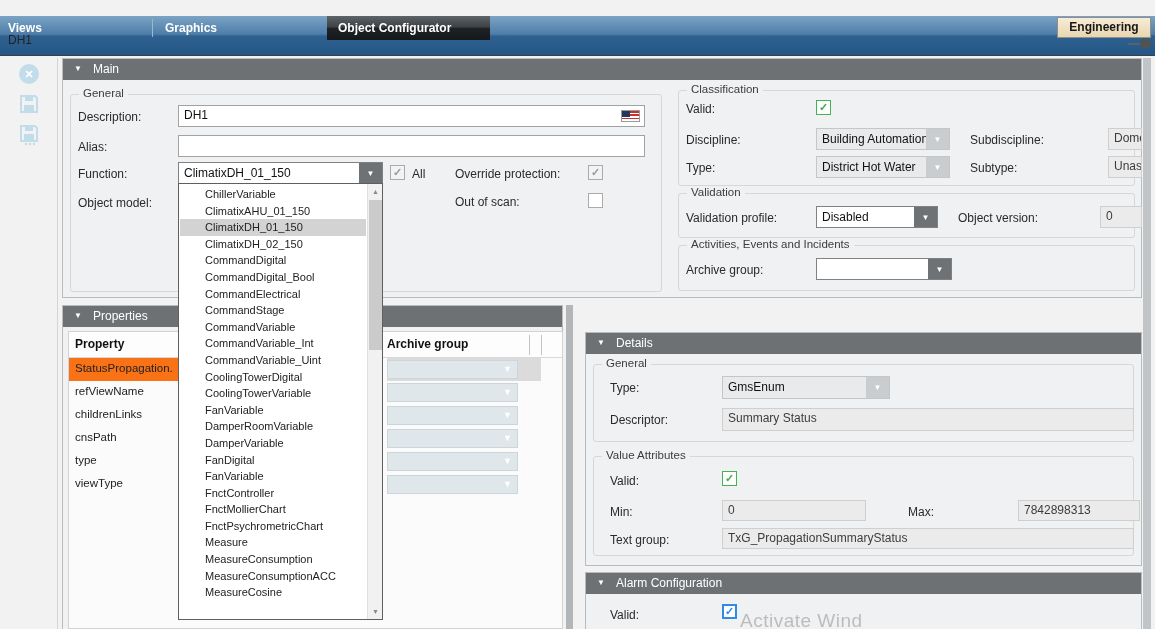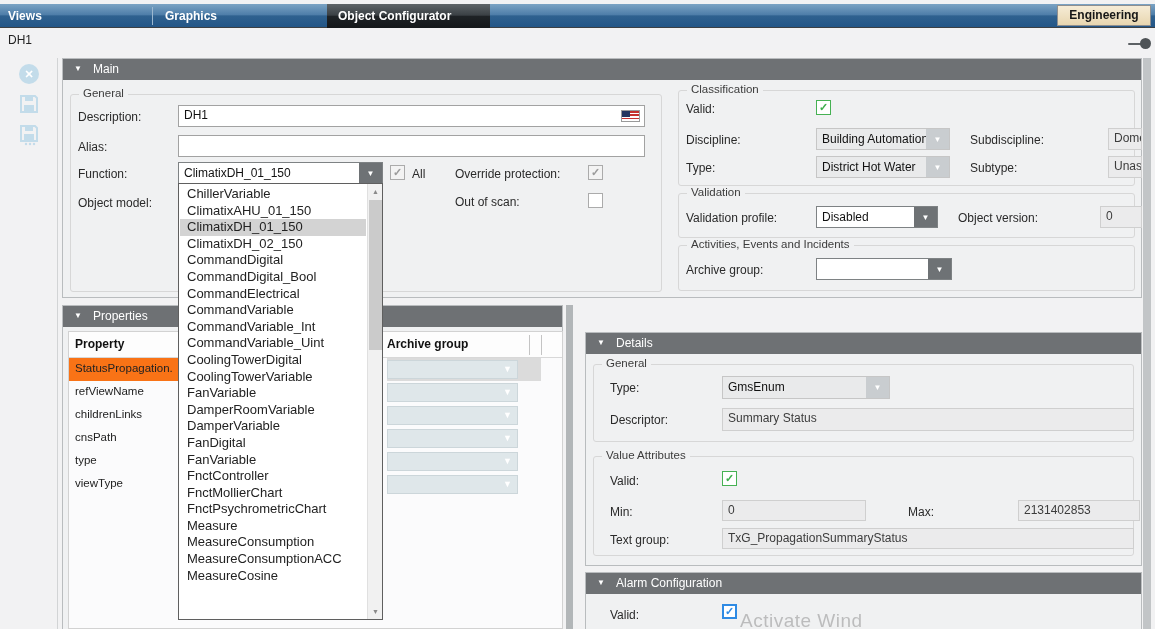--- a/index.html
+++ b/index.html
@@ -8,7 +8,7 @@
   .abs { position:absolute; }
 
   
-  .tabbar { left:0; top:4px; width:1155px; height:24px;
+  .tabbar { left:0; top:16px; width:1155px; height:40px;
     background:linear-gradient(180deg,#7ba3c4 0%,#4f7ea9 46%,#2f618f 52%,#235687 100%);
     border-bottom:1px solid #3c4043;padding-left:7px; }
   .tab-label { color:#fff; font-weight:bold; font-size:12px; top:5px; }

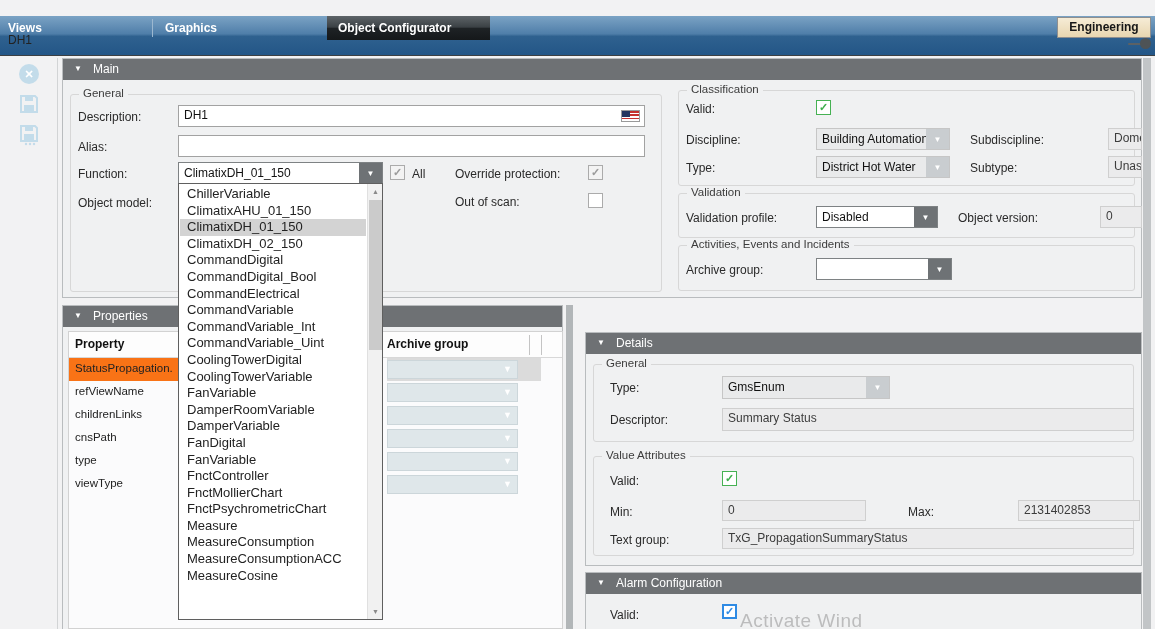--- a/index.html
+++ b/index.html
@@ -58,7 +58,7 @@
   
   .dd-list { left:178px; top:183px; width:205px; height:437px; background:#fff; border:1px solid #5f5f5f; z-index:50; }
   .dd-items { position:absolute; left:1px; top:2px; right:16px; }
-  .dd-item { height:16.6px; line-height:16.6px; padding-left:7px; font-size:13px; color:#222; white-space:nowrap; overflow:hidden; }
+  .dd-item { height:16.6px; line-height:16.6px; padding-left:25px; font-size:11px; color:#222; white-space:nowrap; overflow:hidden; }
   .dd-item.selected { background:#d3d3d3; }
   .dd-scroll { position:absolute; top:0; right:0; width:15px; height:100%; background:#f1f1f1; border-left:1px solid #e0e0e0; }
   .dd-arrow { position:absolute; left:0; width:15px; height:15px; color:#8a8a8a; font-size:7px; text-align:center; line-height:15px; }

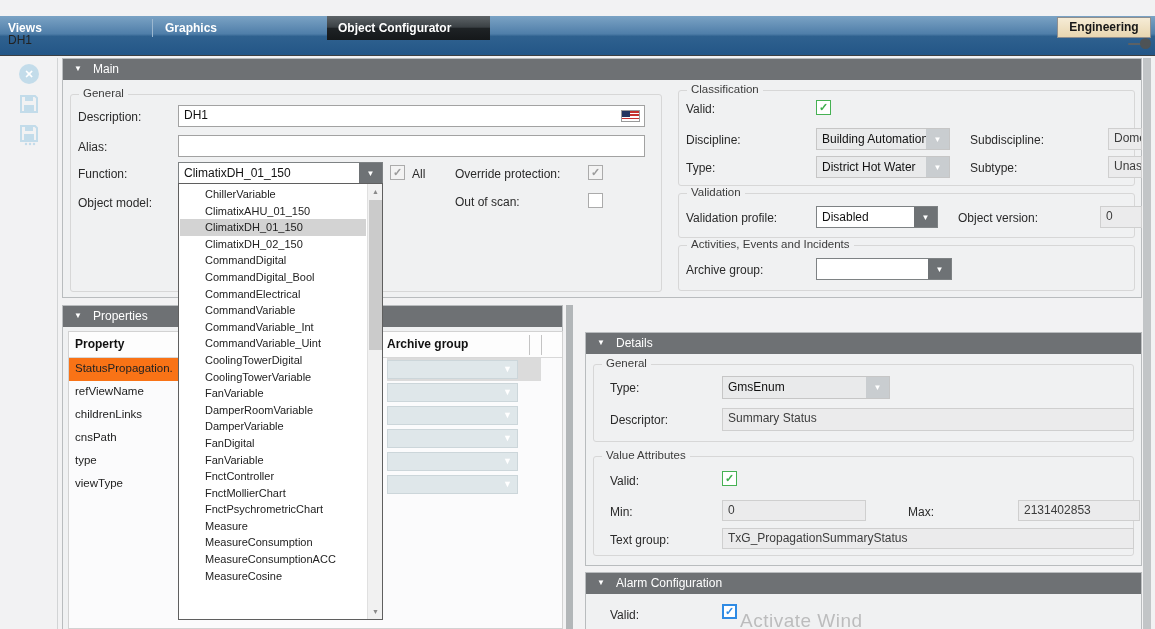--- a/index.html
+++ b/index.html
@@ -244,6 +244,7 @@
       <div class="dd-item">CommandDigital</div>
       <div class="dd-item">CommandDigital_Bool</div>
       <div class="dd-item">CommandElectrical</div>
+      <div class="dd-item">CommandStage</div>
       <div class="dd-item">CommandVariable</div>
       <div class="dd-item">CommandVariable_Int</div>
       <div class="dd-item">CommandVariable_Uint</div>

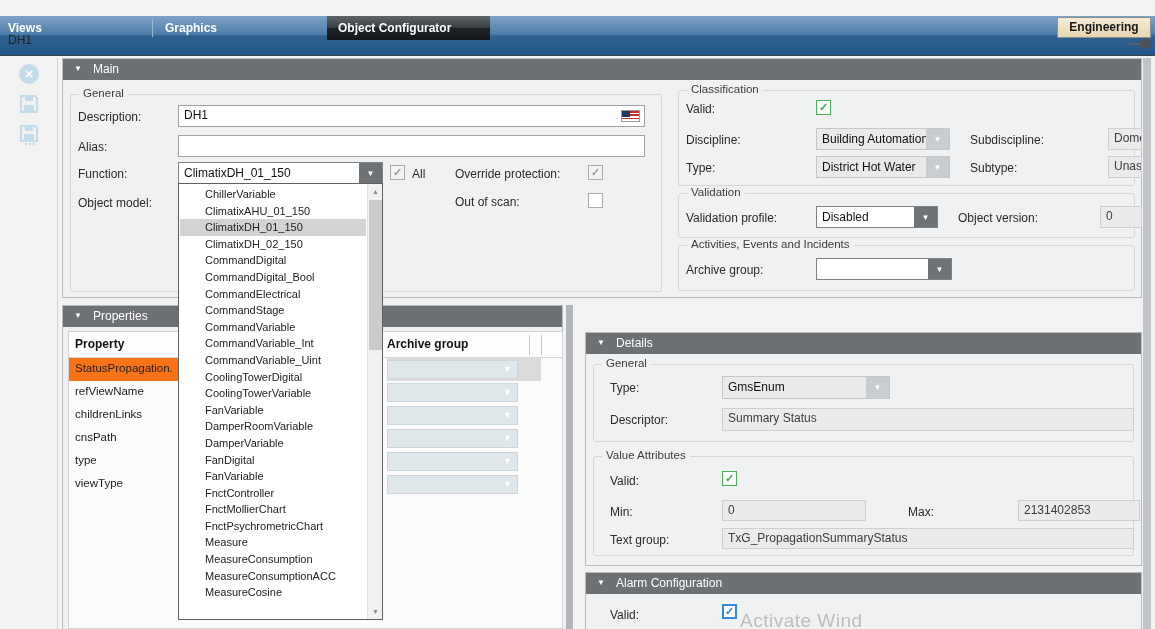--- a/index.html
+++ b/index.html
@@ -295,7 +295,7 @@
 <span class="lbl" style="left:610px; top:505px;">Min:</span>
 <div class="field disabled" style="left:722px; top:500px; width:144px; height:21px;">0</div>
 <span class="lbl" style="left:908px; top:505px;">Max:</span>
-<div class="field disabled" style="left:1018px; top:500px; width:122px; height:21px;">2131402853</div>
+<div class="field disabled" style="left:1018px; top:500px; width:122px; height:21px;">7842898313</div>
 <span class="lbl" style="left:610px; top:533px;">Text group:</span>
 <div class="field disabled" style="left:722px; top:528px; width:412px; height:21px;">TxG_PropagationSummaryStatus</div>
 

